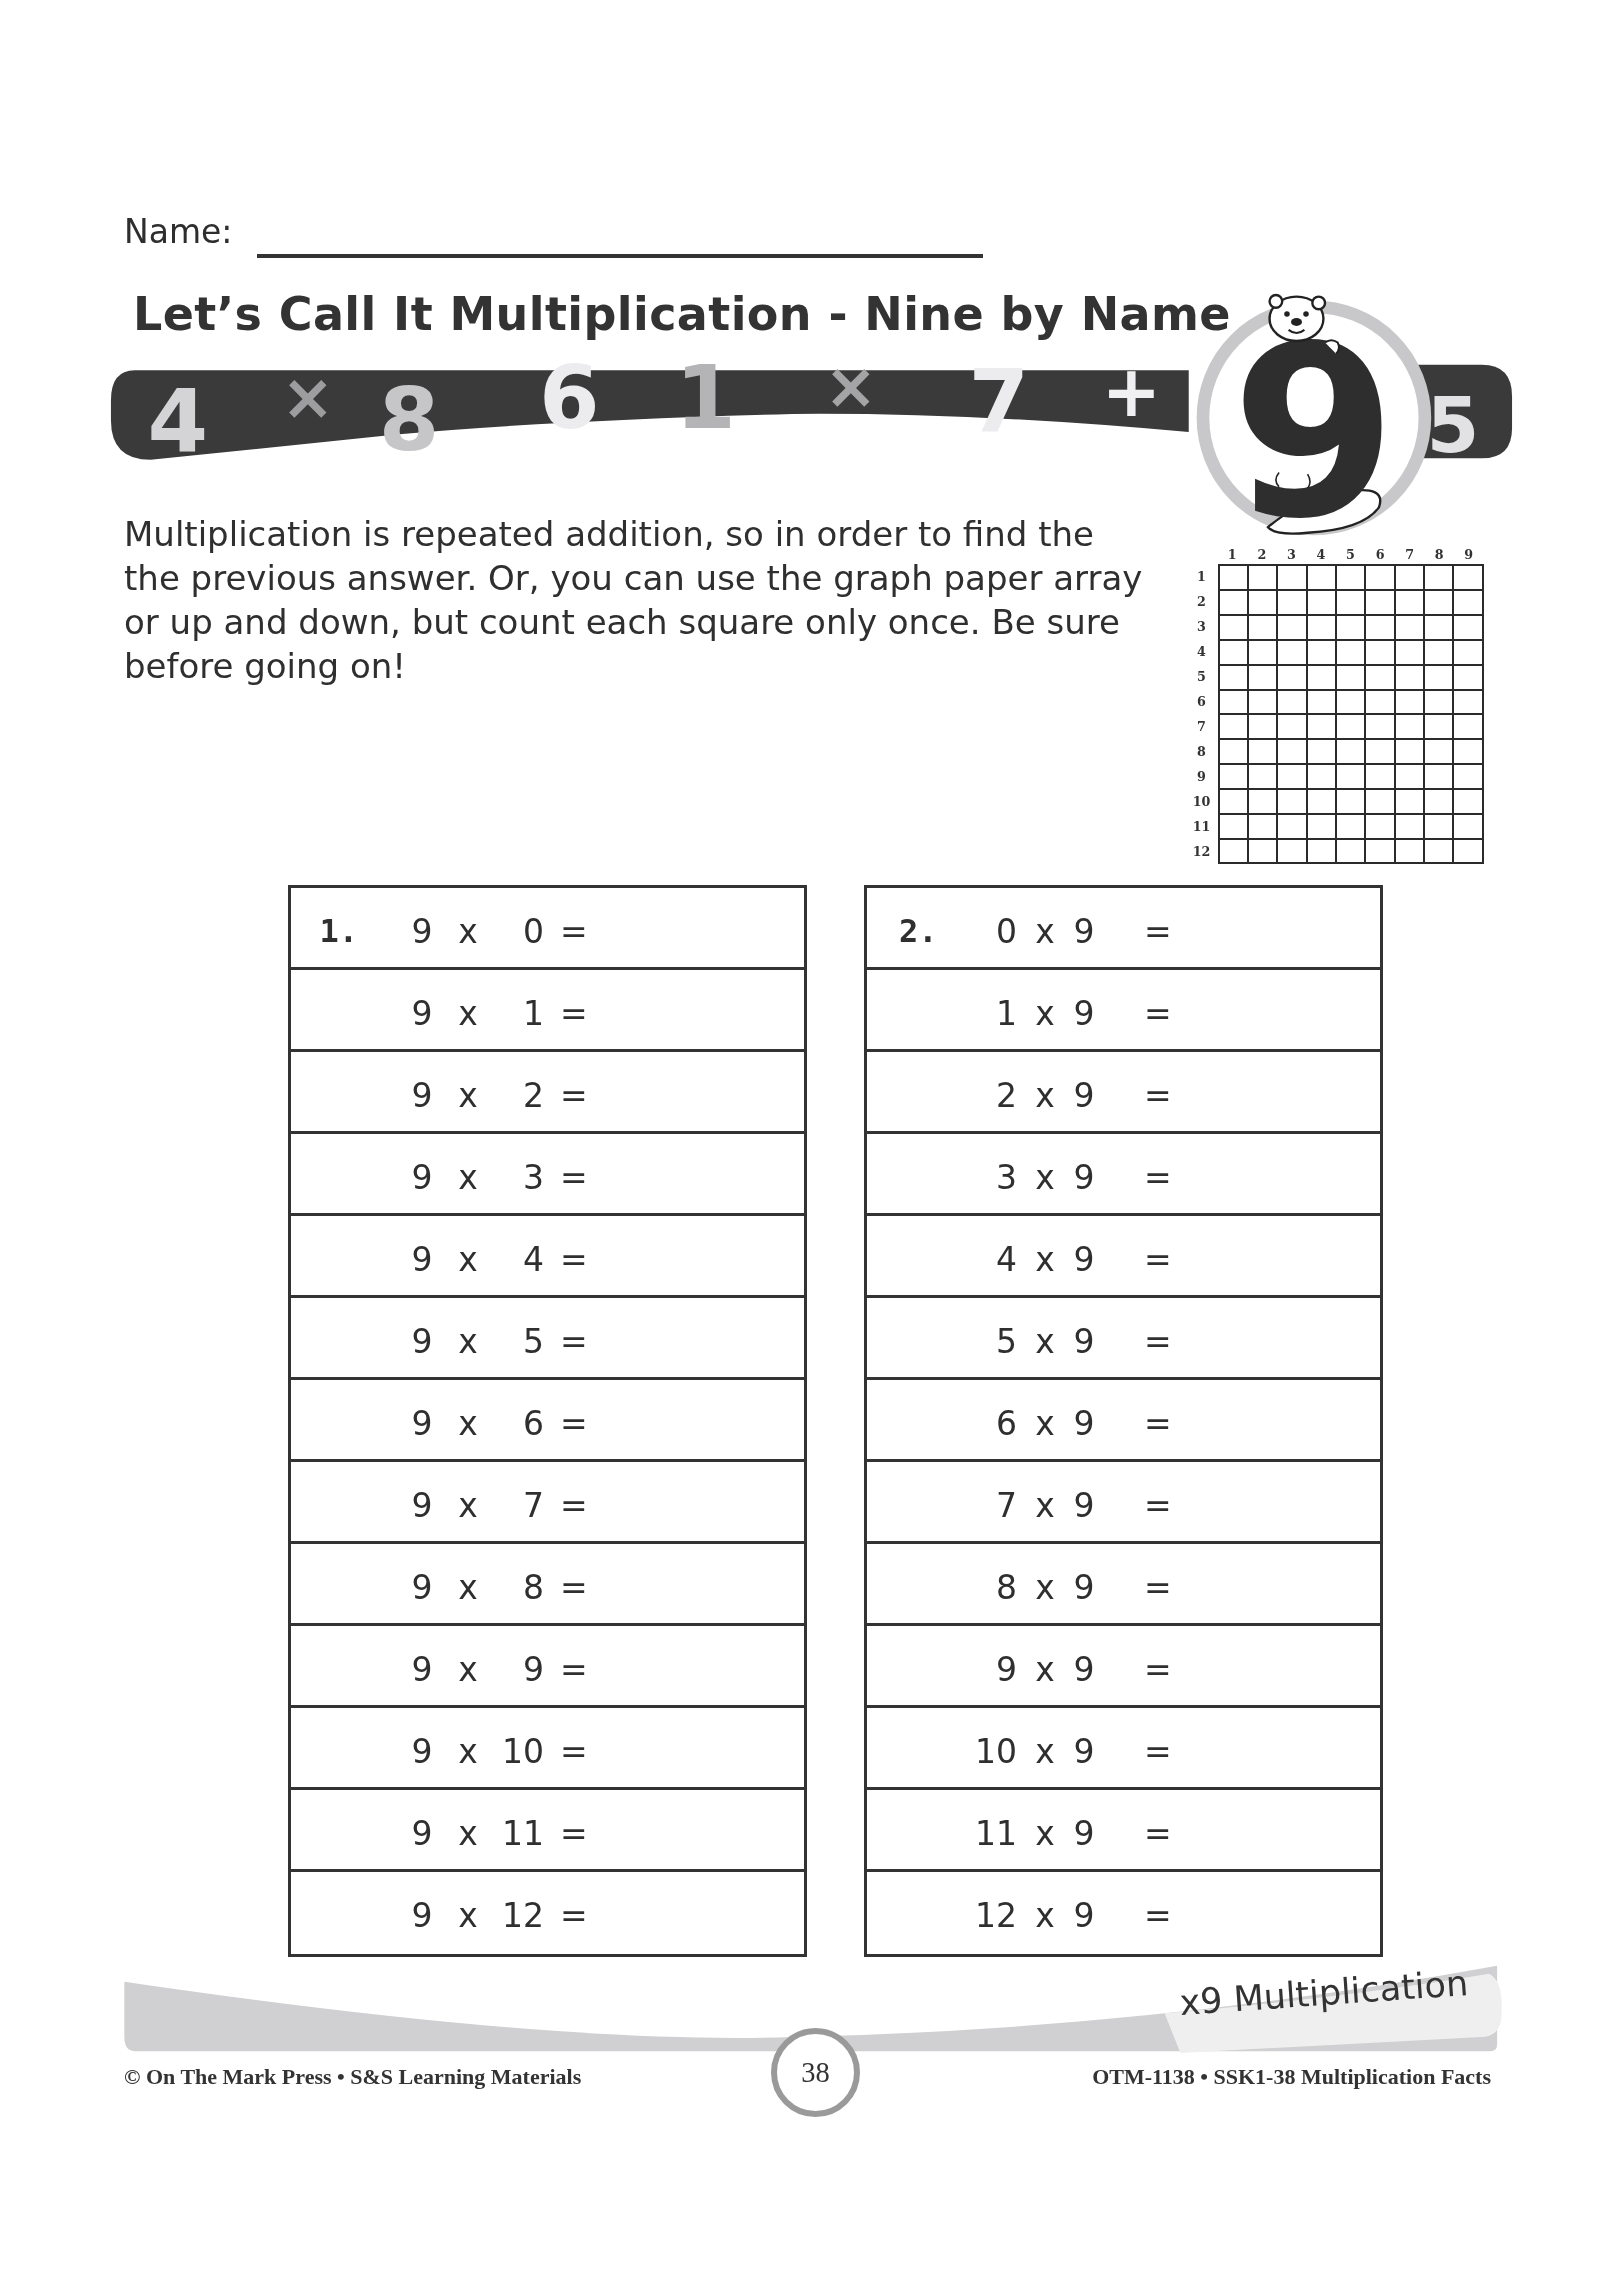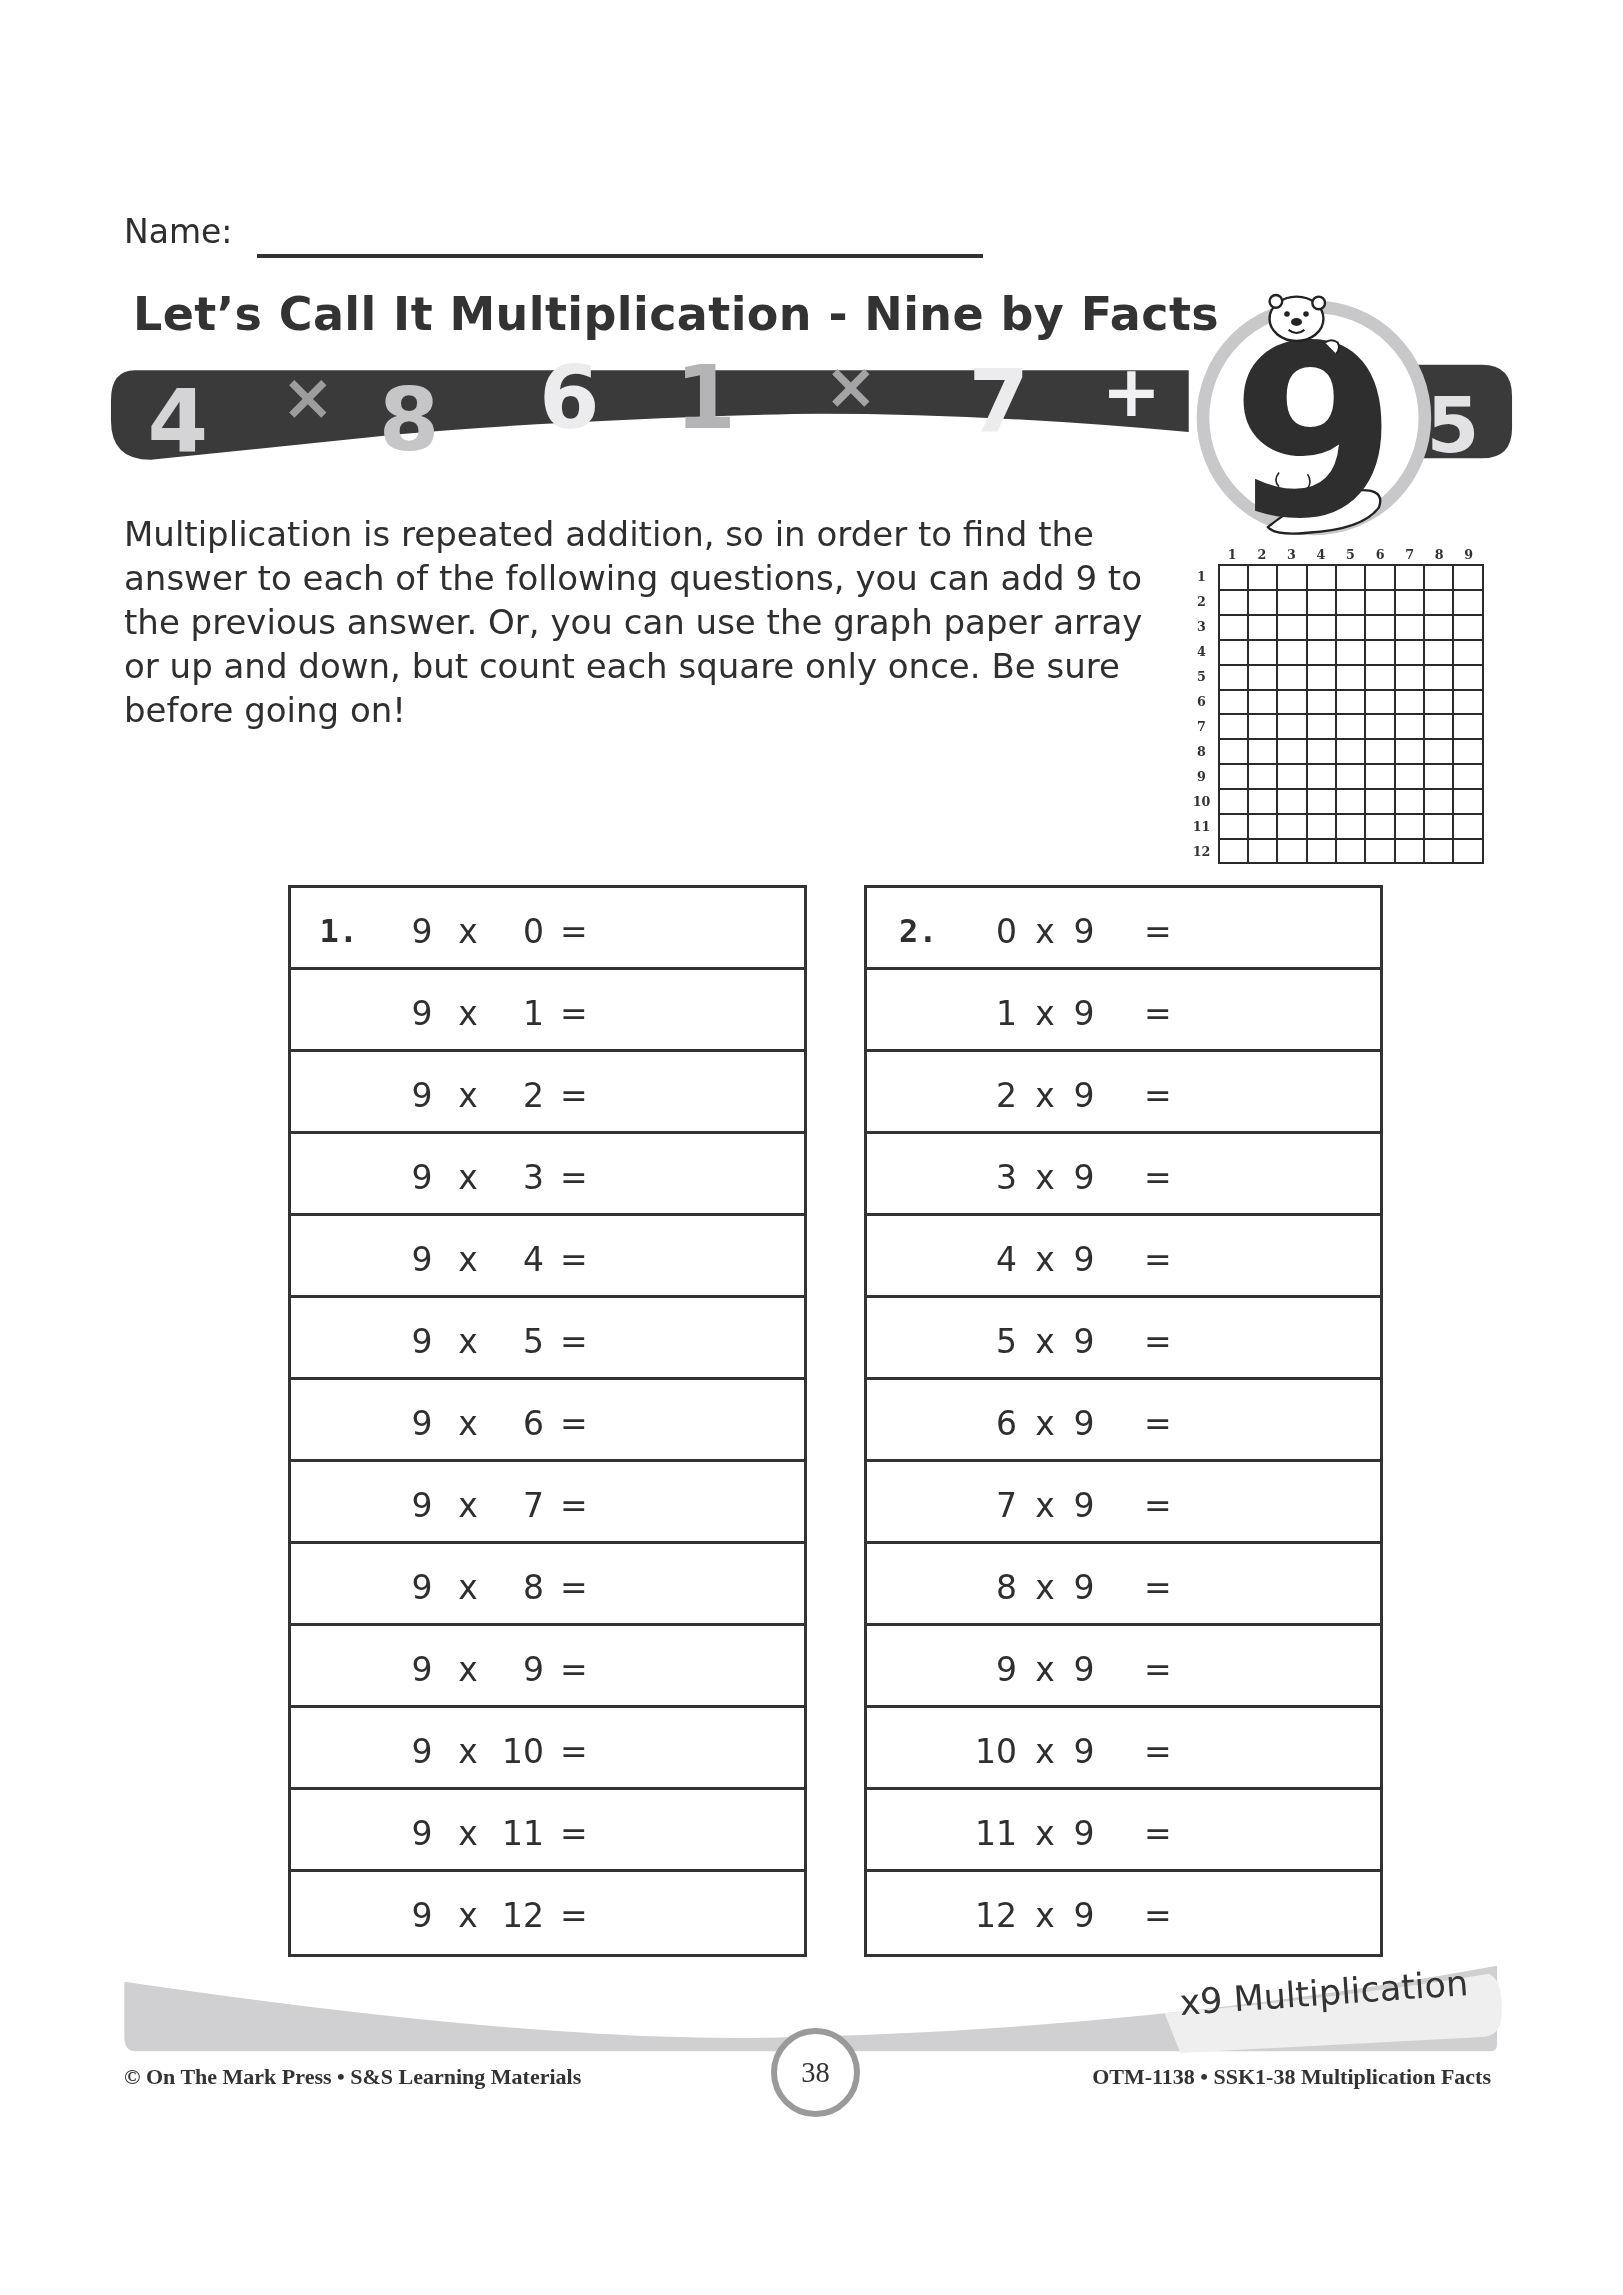--- a/index.html
+++ b/index.html
@@ -78,7 +78,7 @@
 <div class="abs name-label">Name:</div>
 <div class="abs name-line"></div>
 
-<div class="abs title">Let’s Call It Multiplication - Nine by Facts</div>
+<div class="abs title">Let’s Call It Multiplication - Nine by Name</div>
 
 <div class="abs banner">
   <svg width="1623" height="571" viewBox="0 0 2048 720">

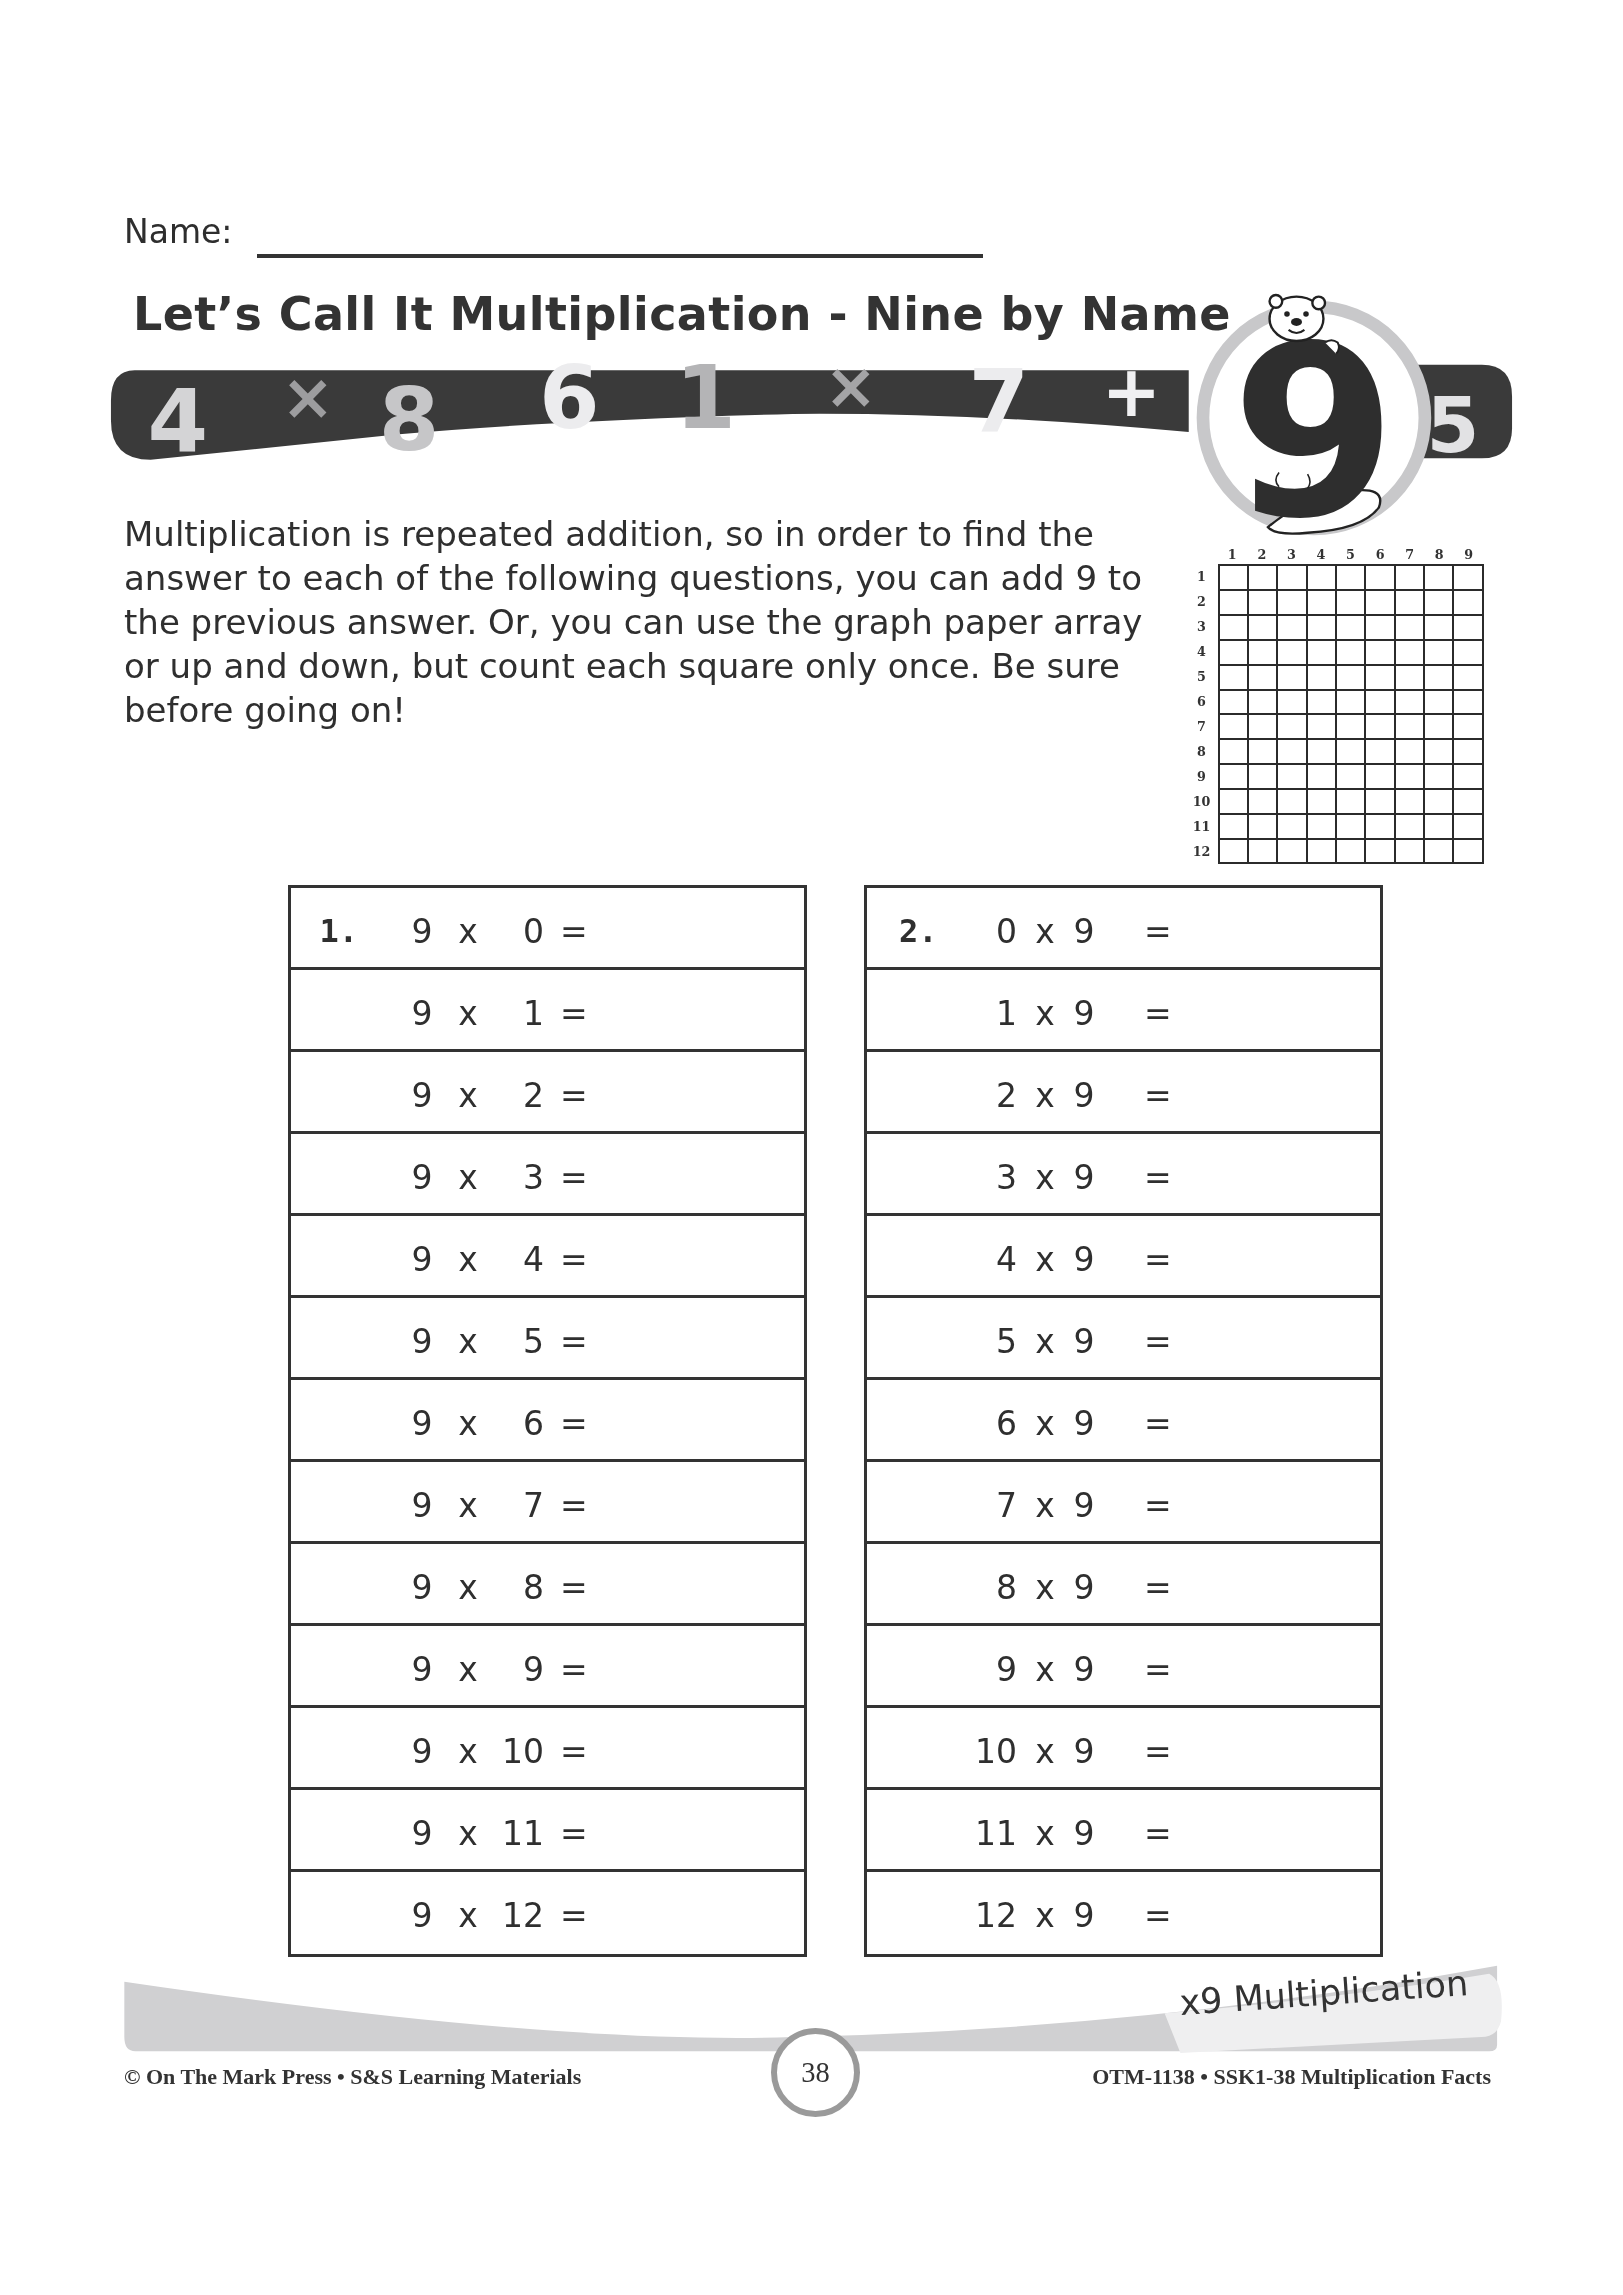--- a/index.html
+++ b/index.html
@@ -121,7 +121,6 @@
 
 <div class="abs instructions">
   <p>Multiplication is repeated addition, so in order to find the</p>
-  <p>answer to each of the following questions, you can add 9 to</p>
   <p>the previous answer.  Or, you can use the graph paper array</p>
   <p>or up and down, but count each square only once.  Be sure</p>
   <p>before going on!</p>

